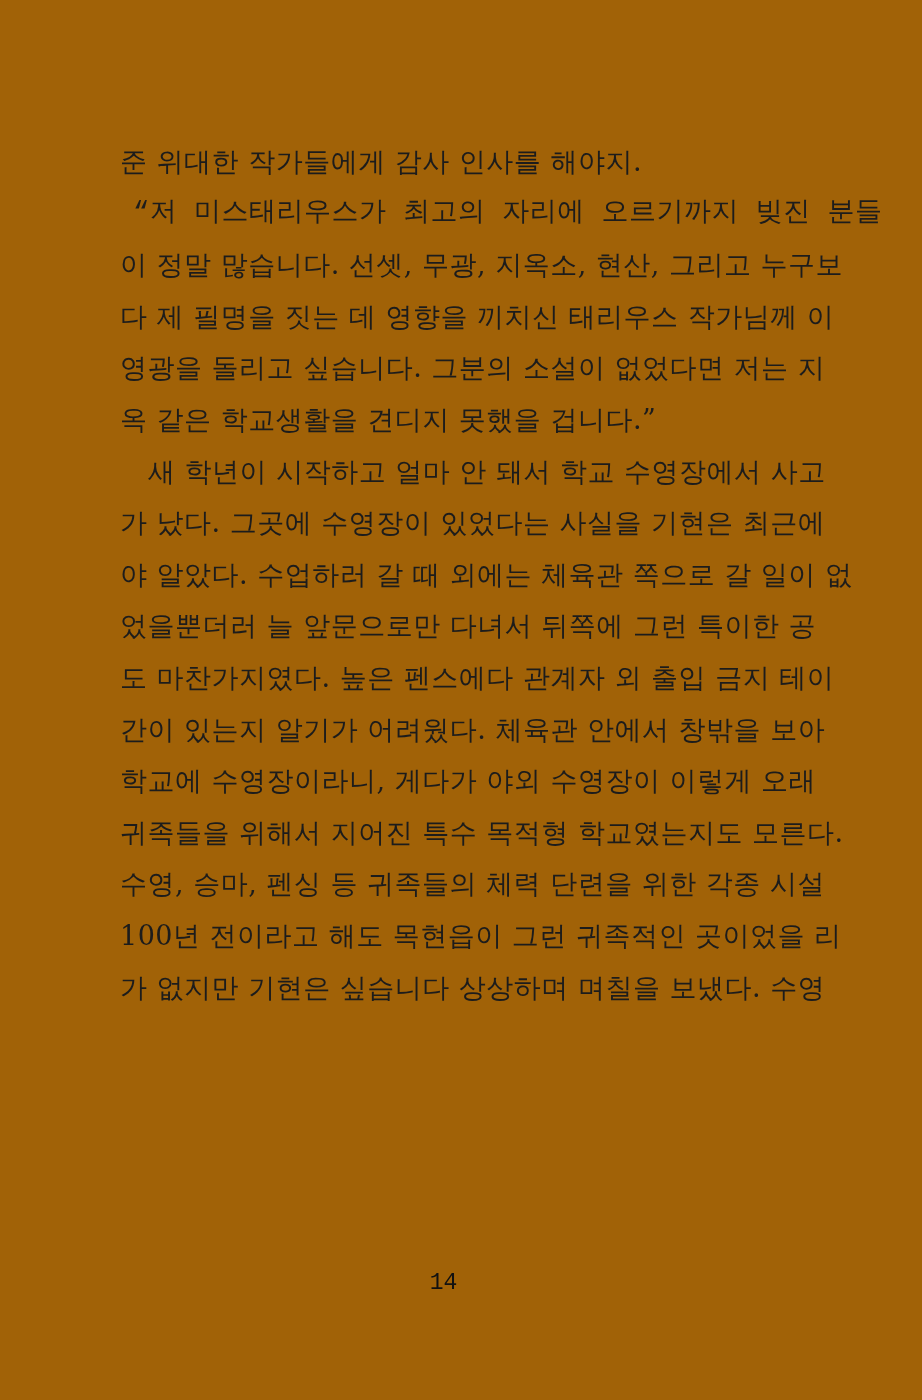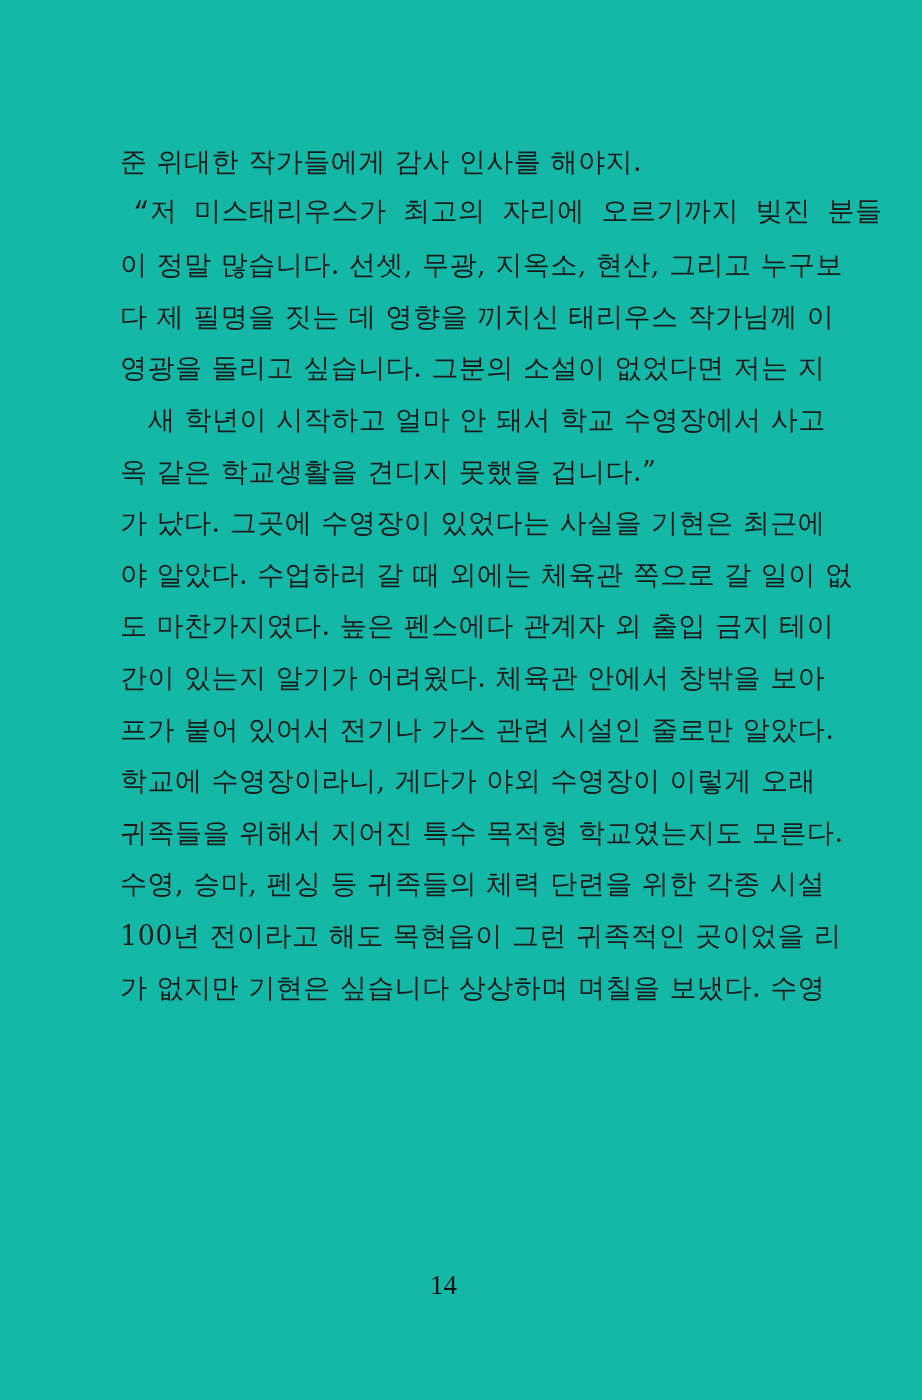--- a/index.html
+++ b/index.html
@@ -11,7 +11,7 @@
     position: relative;
     width: 922px;
     height: 1400px;
-    background: #14b8a6;
+    background: #a16207;
     overflow: hidden;
     font-family: "DejaVu Serif", "Liberation Serif", serif;
     color: #1c1c1c;

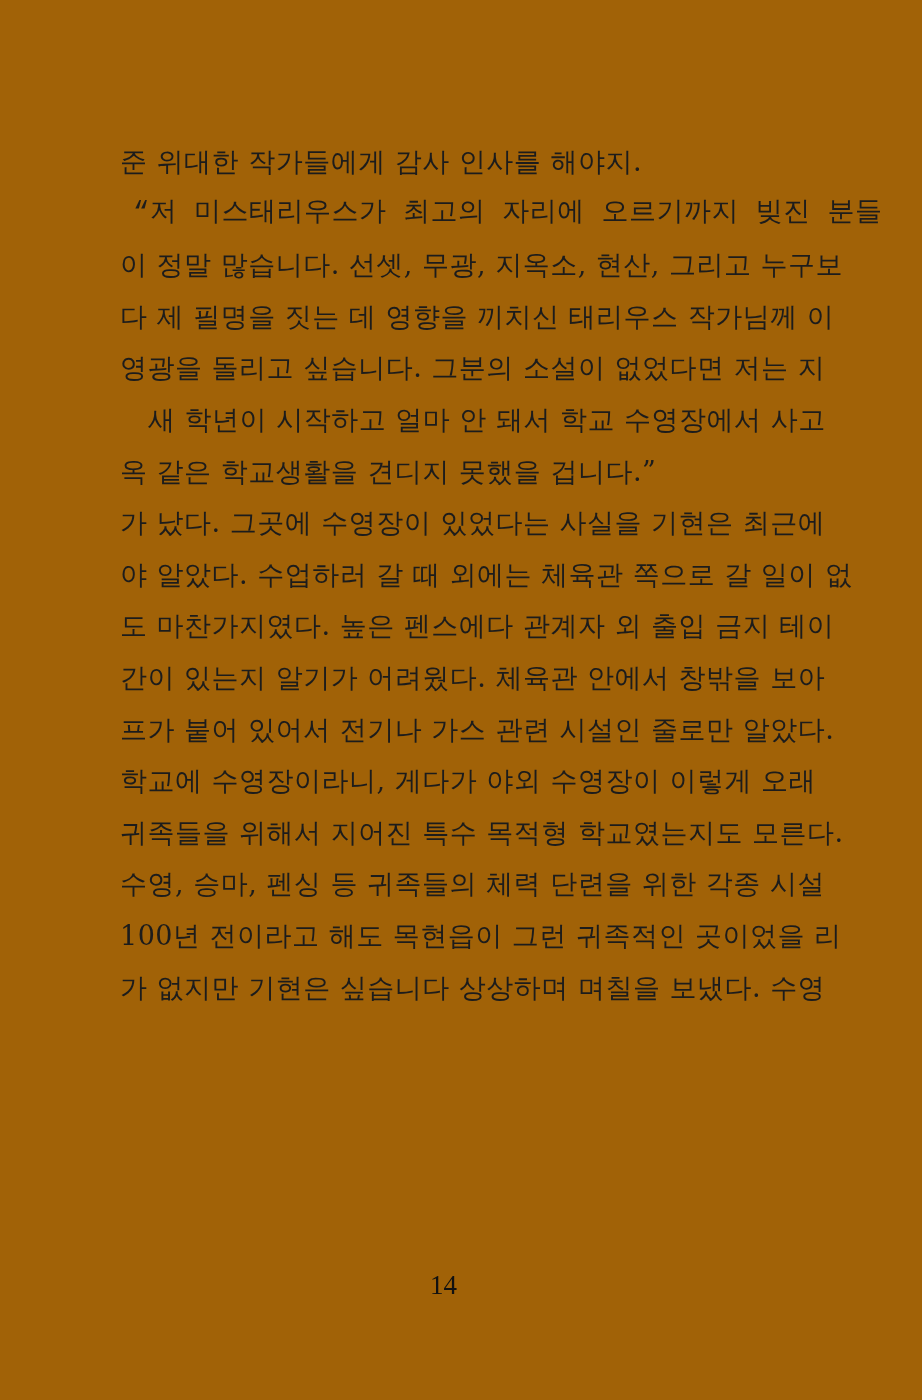--- a/index.html
+++ b/index.html
@@ -65,8 +65,8 @@
     <div class="ln j">이 정말 많습니다. 선셋, 무광, 지옥소, 현산, 그리고 누구보</div>
     <div class="ln j">다 제 필명을 짓는 데 영향을 끼치신 태리우스 작가님께 이</div>
     <div class="ln j">영광을 돌리고 싶습니다. 그분의 소설이 없었다면 저는 지</div>
+    <div class="ln end">옥 같은 학교생활을 견디지 못했을 겁니다.”</div>
     <div class="ln j indent">새 학년이 시작하고 얼마 안 돼서 학교 수영장에서 사고</div>
-    <div class="ln end">옥 같은 학교생활을 견디지 못했을 겁니다.”</div>
     <div class="ln j">가 났다. 그곳에 수영장이 있었다는 사실을 기현은 최근에</div>
     <div class="ln j">야 알았다. 수업하러 갈 때 외에는 체육관 쪽으로 갈 일이 없</div>
     <div class="ln j">도 마찬가지였다. 높은 펜스에다 관계자 외 출입 금지 테이</div>

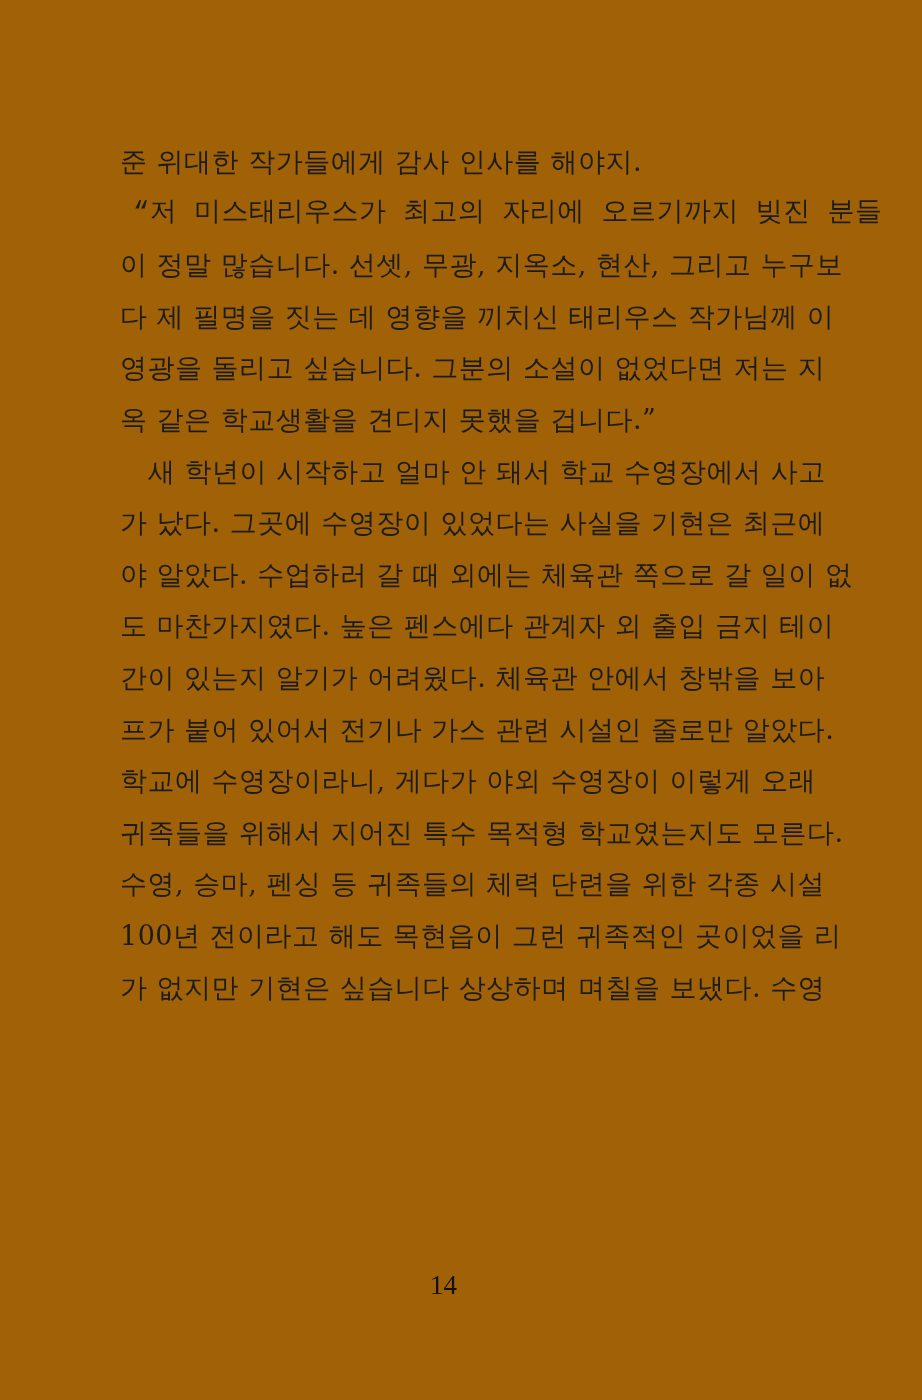--- a/index.html
+++ b/index.html
@@ -69,6 +69,7 @@
     <div class="ln j indent">새 학년이 시작하고 얼마 안 돼서 학교 수영장에서 사고</div>
     <div class="ln j">가 났다. 그곳에 수영장이 있었다는 사실을 기현은 최근에</div>
     <div class="ln j">야 알았다. 수업하러 갈 때 외에는 체육관 쪽으로 갈 일이 없</div>
+    <div class="ln j">었을뿐더러 늘 앞문으로만 다녀서 뒤쪽에 그런 특이한 공</div>
     <div class="ln j">도 마찬가지였다. 높은 펜스에다 관계자 외 출입 금지 테이</div>
     <div class="ln j">간이 있는지 알기가 어려웠다. 체육관 안에서 창밖을 보아</div>
     <div class="ln j">프가 붙어 있어서 전기나 가스 관련 시설인 줄로만 알았다.</div>

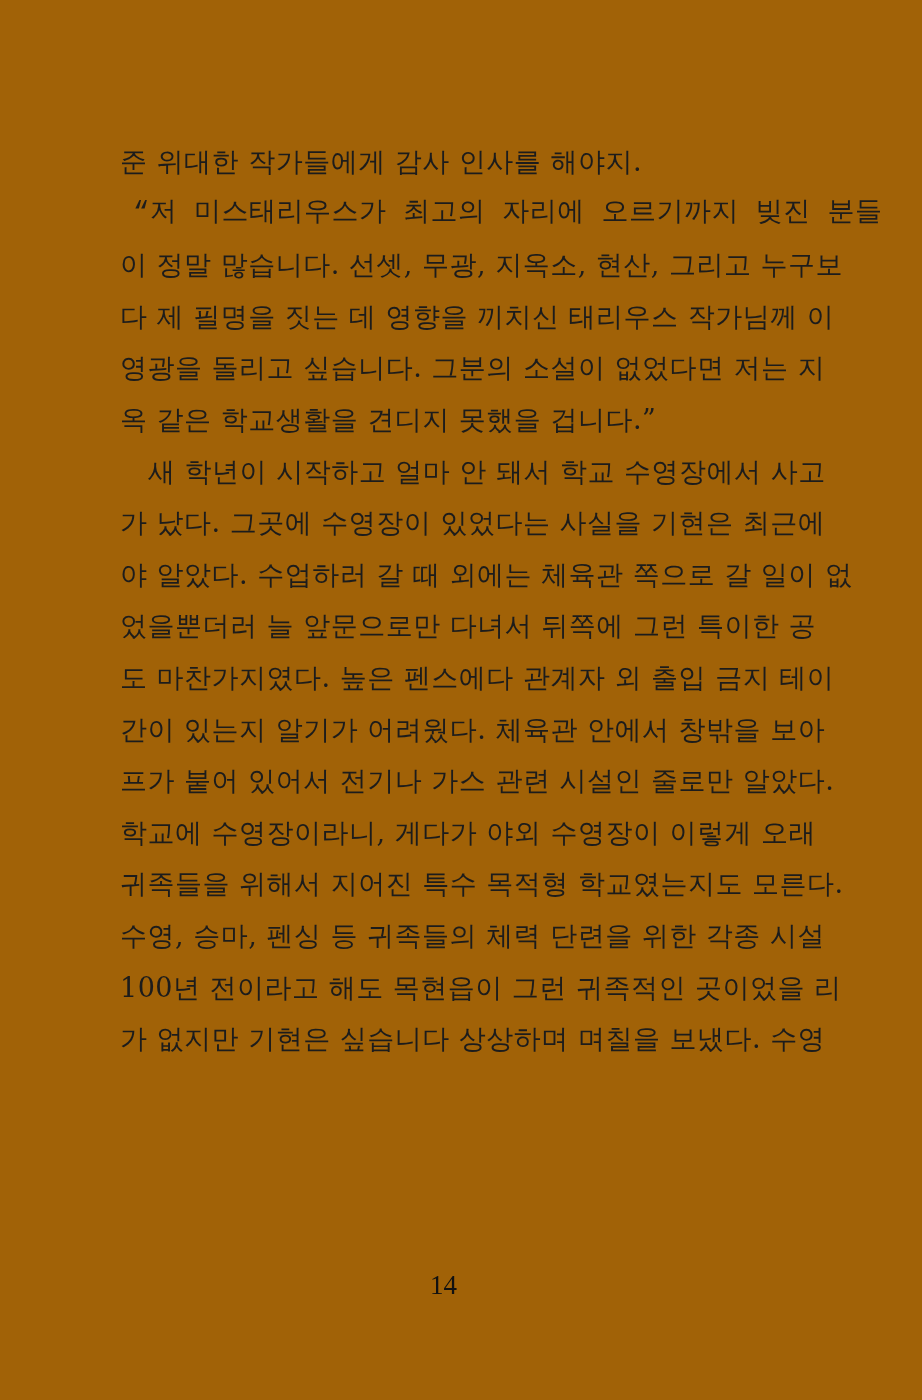--- a/index.html
+++ b/index.html
@@ -72,7 +72,6 @@
     <div class="ln j">었을뿐더러 늘 앞문으로만 다녀서 뒤쪽에 그런 특이한 공</div>
     <div class="ln j">도 마찬가지였다. 높은 펜스에다 관계자 외 출입 금지 테이</div>
     <div class="ln j">간이 있는지 알기가 어려웠다. 체육관 안에서 창밖을 보아</div>
-    <div class="ln j">프가 붙어 있어서 전기나 가스 관련 시설인 줄로만 알았다.</div>
     <div class="ln j">학교에 수영장이라니, 게다가 야외 수영장이 이렇게 오래</div>
     <div class="ln j">귀족들을 위해서 지어진 특수 목적형 학교였는지도 모른다.</div>
     <div class="ln j">수영, 승마, 펜싱 등 귀족들의 체력 단련을 위한 각종 시설</div>

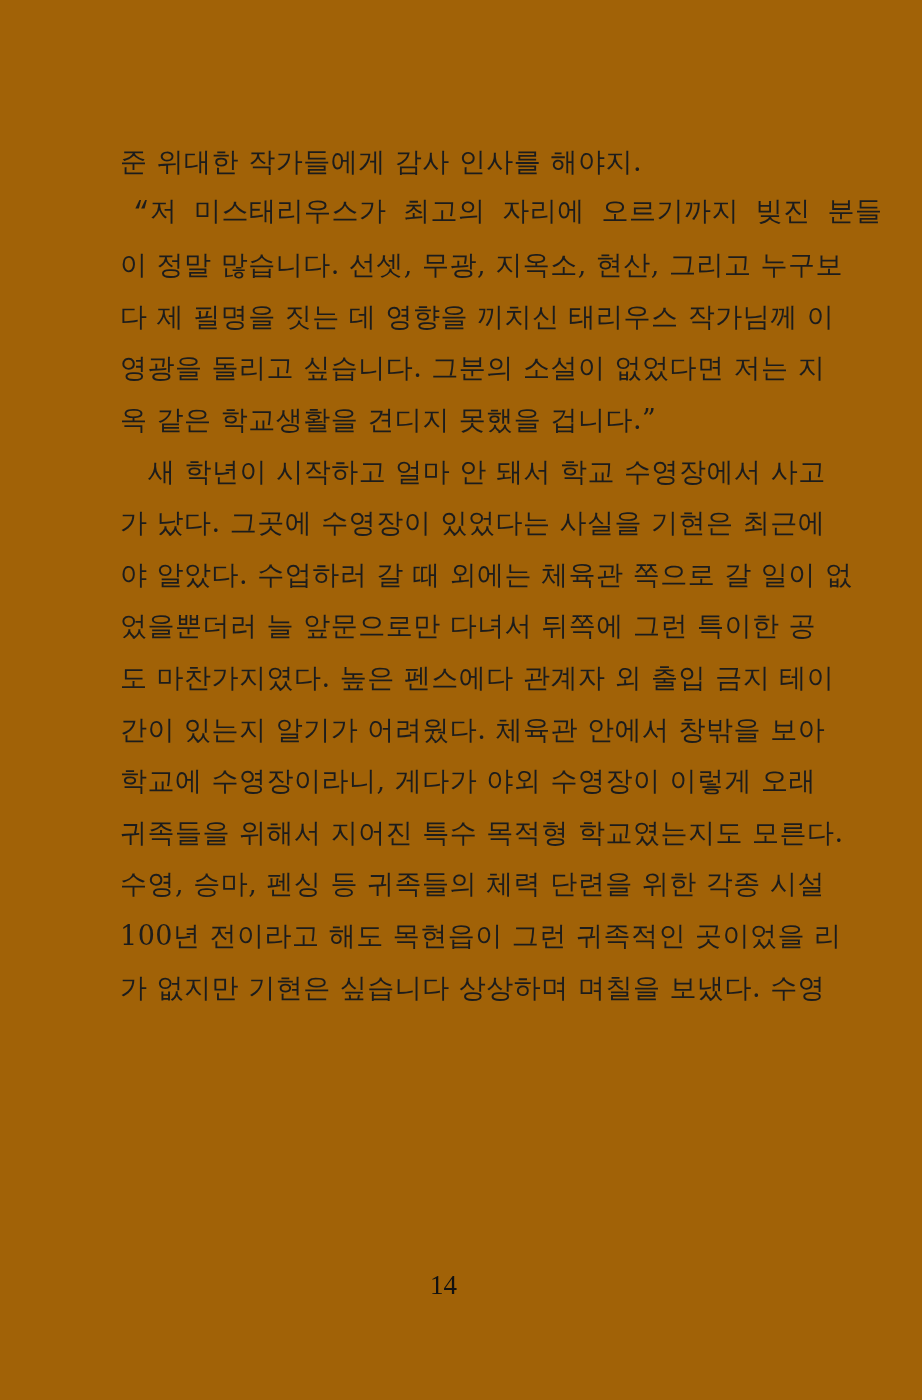--- a/index.html
+++ b/index.html
@@ -50,8 +50,8 @@
     left: 120px;
     width: 647px;
     text-align: center;
-    font-family: Liberation Serif, serif;
-    font-size: 27px;
+    font-family: Liberation Mono, monospace;
+    font-size: 23px;
     color: #111111;
   }
 </style>

